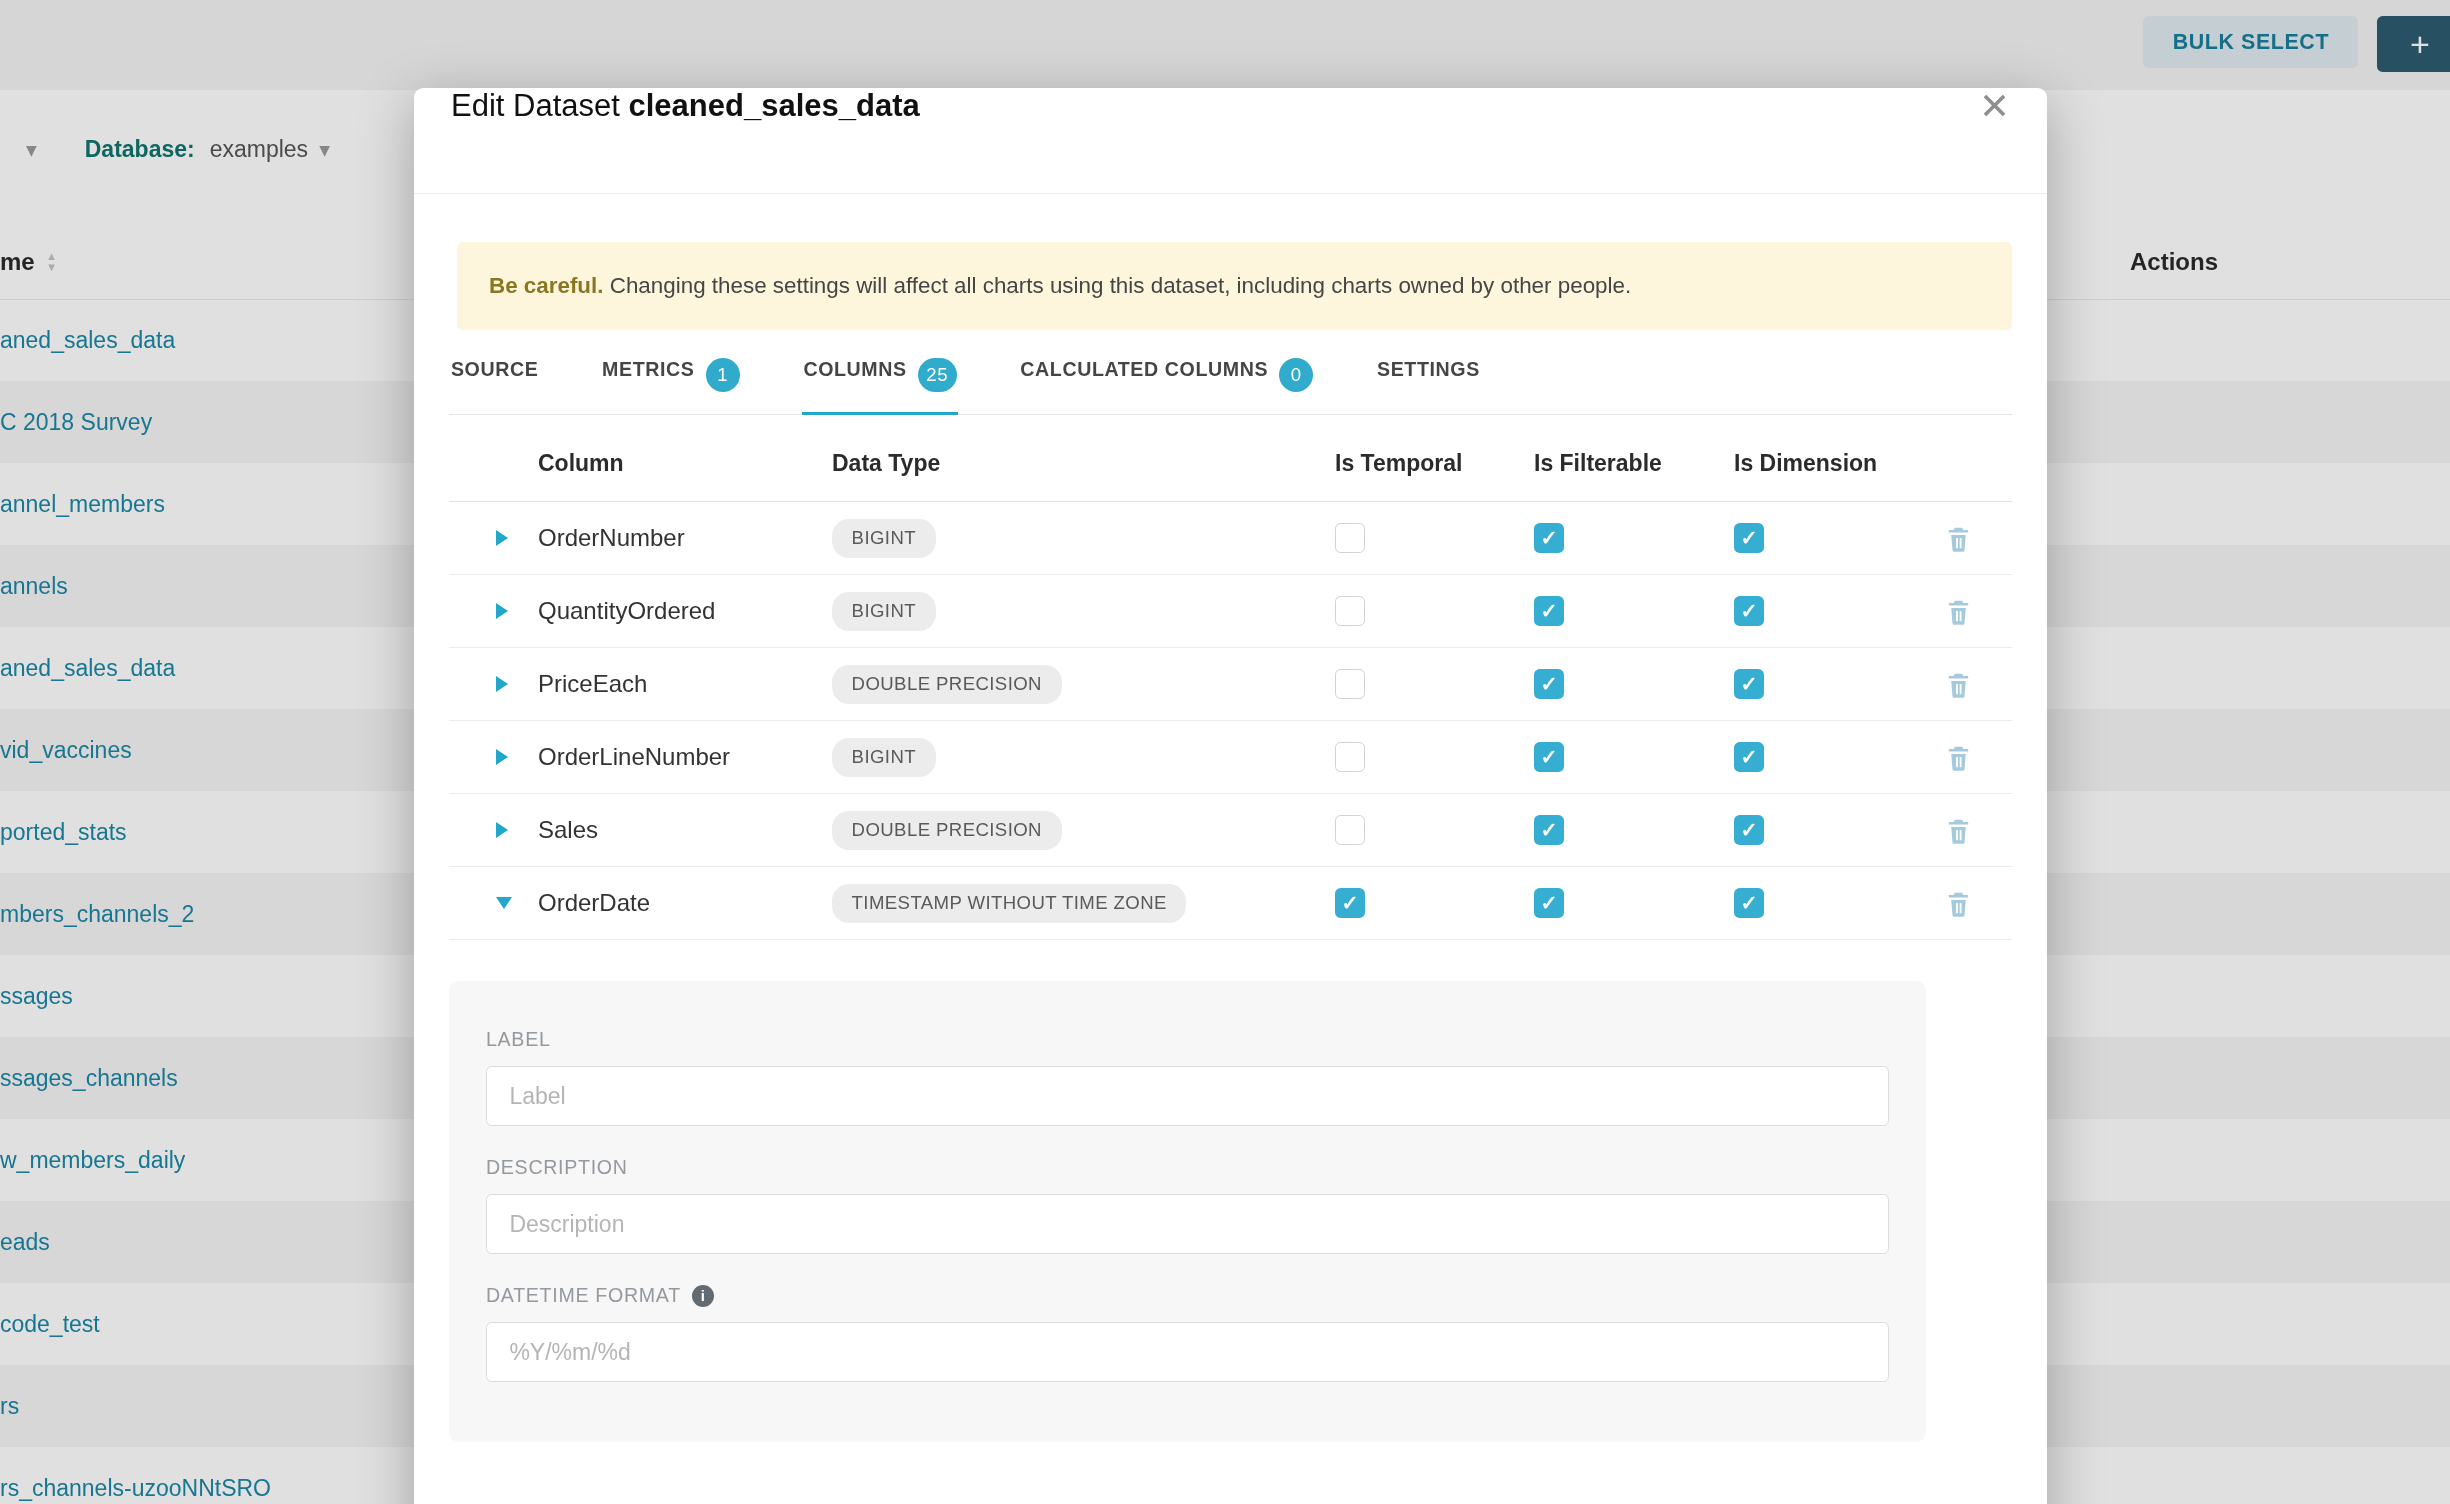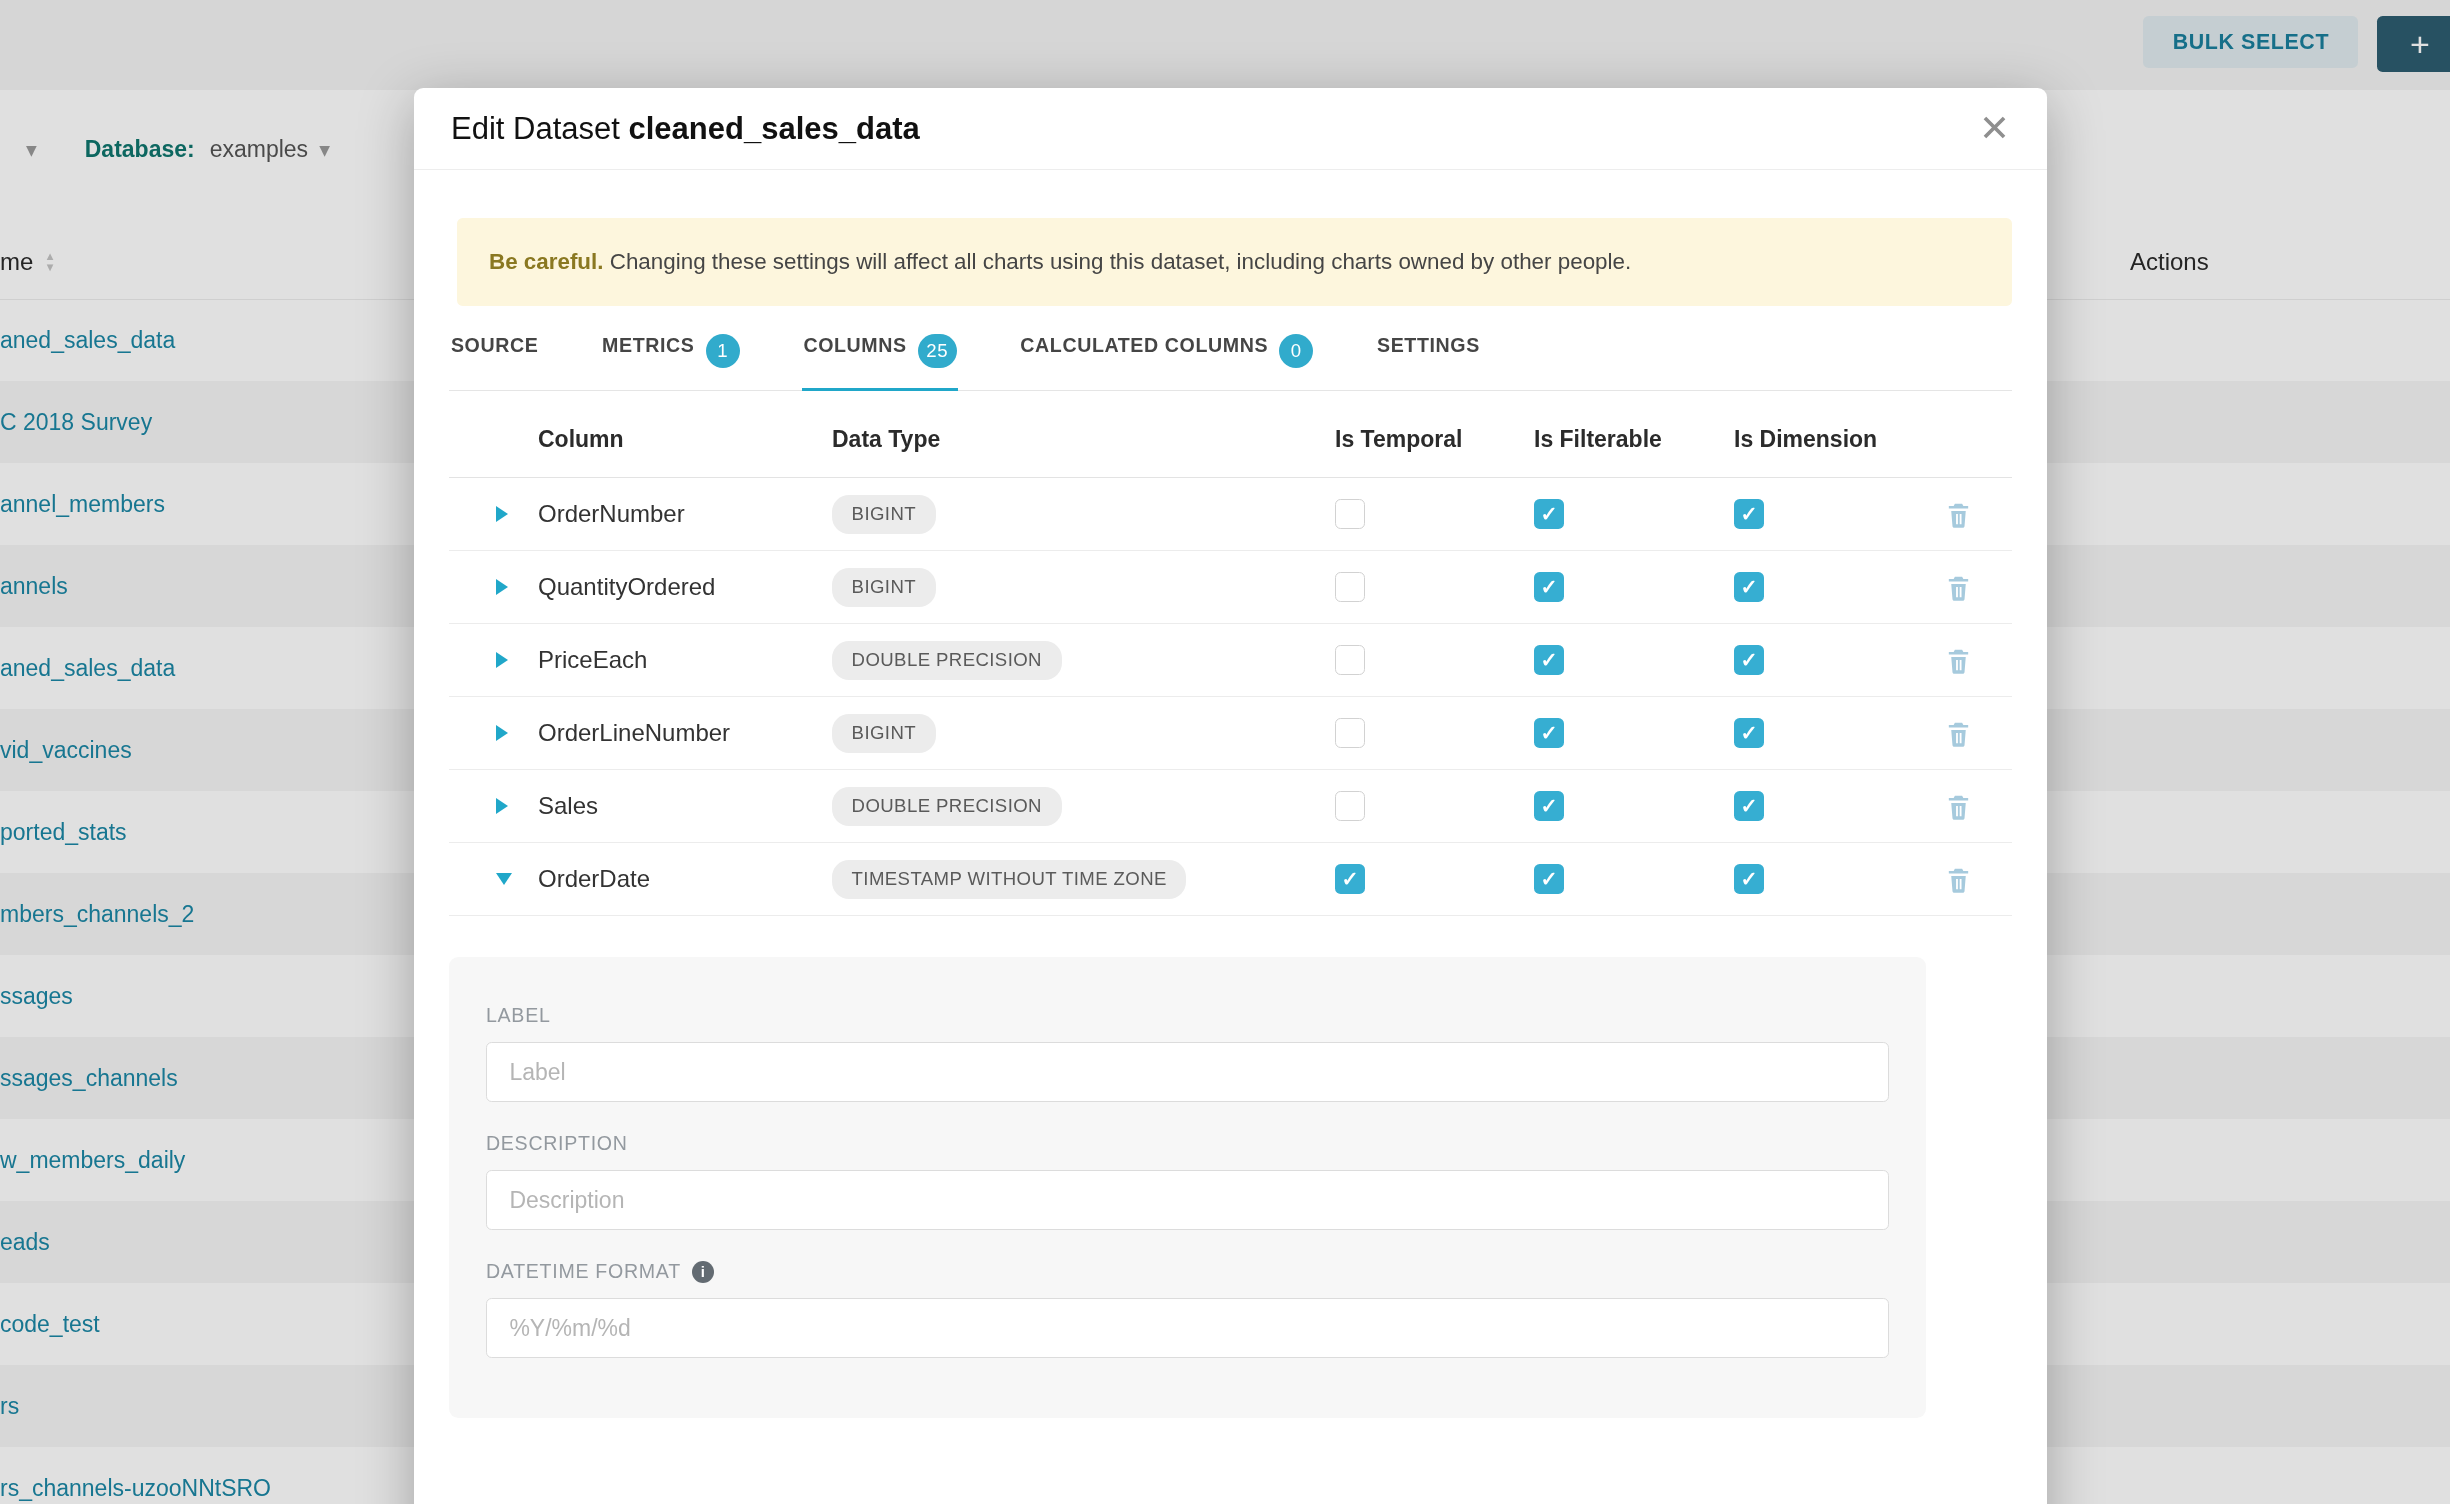--- a/index.html
+++ b/index.html
@@ -45,7 +45,7 @@
   .modal { position:absolute; left:414px; top:88px; width:1633px; height:1585px; background:#fff;
            border-radius:9.3px; box-shadow:0 13px 56px rgba(0,0,0,0.28); z-index:10; overflow:hidden; }
 
-  .mhead { display:flex; align-items:center; height:82px; padding:0 37px; border-bottom:0.9px solid #ededed; }
+  .mhead { display:flex; align-items:flex-start; height:106px; padding:0 37px; border-bottom:0.9px solid #ededed; }
   .mtitle { font-size:31px; color:#111; }
   .mtitle b { font-weight:700; }
   .mclose { margin-left:auto; background:none; border:none; font-size:37px; color:#8f8f8f; cursor:pointer;

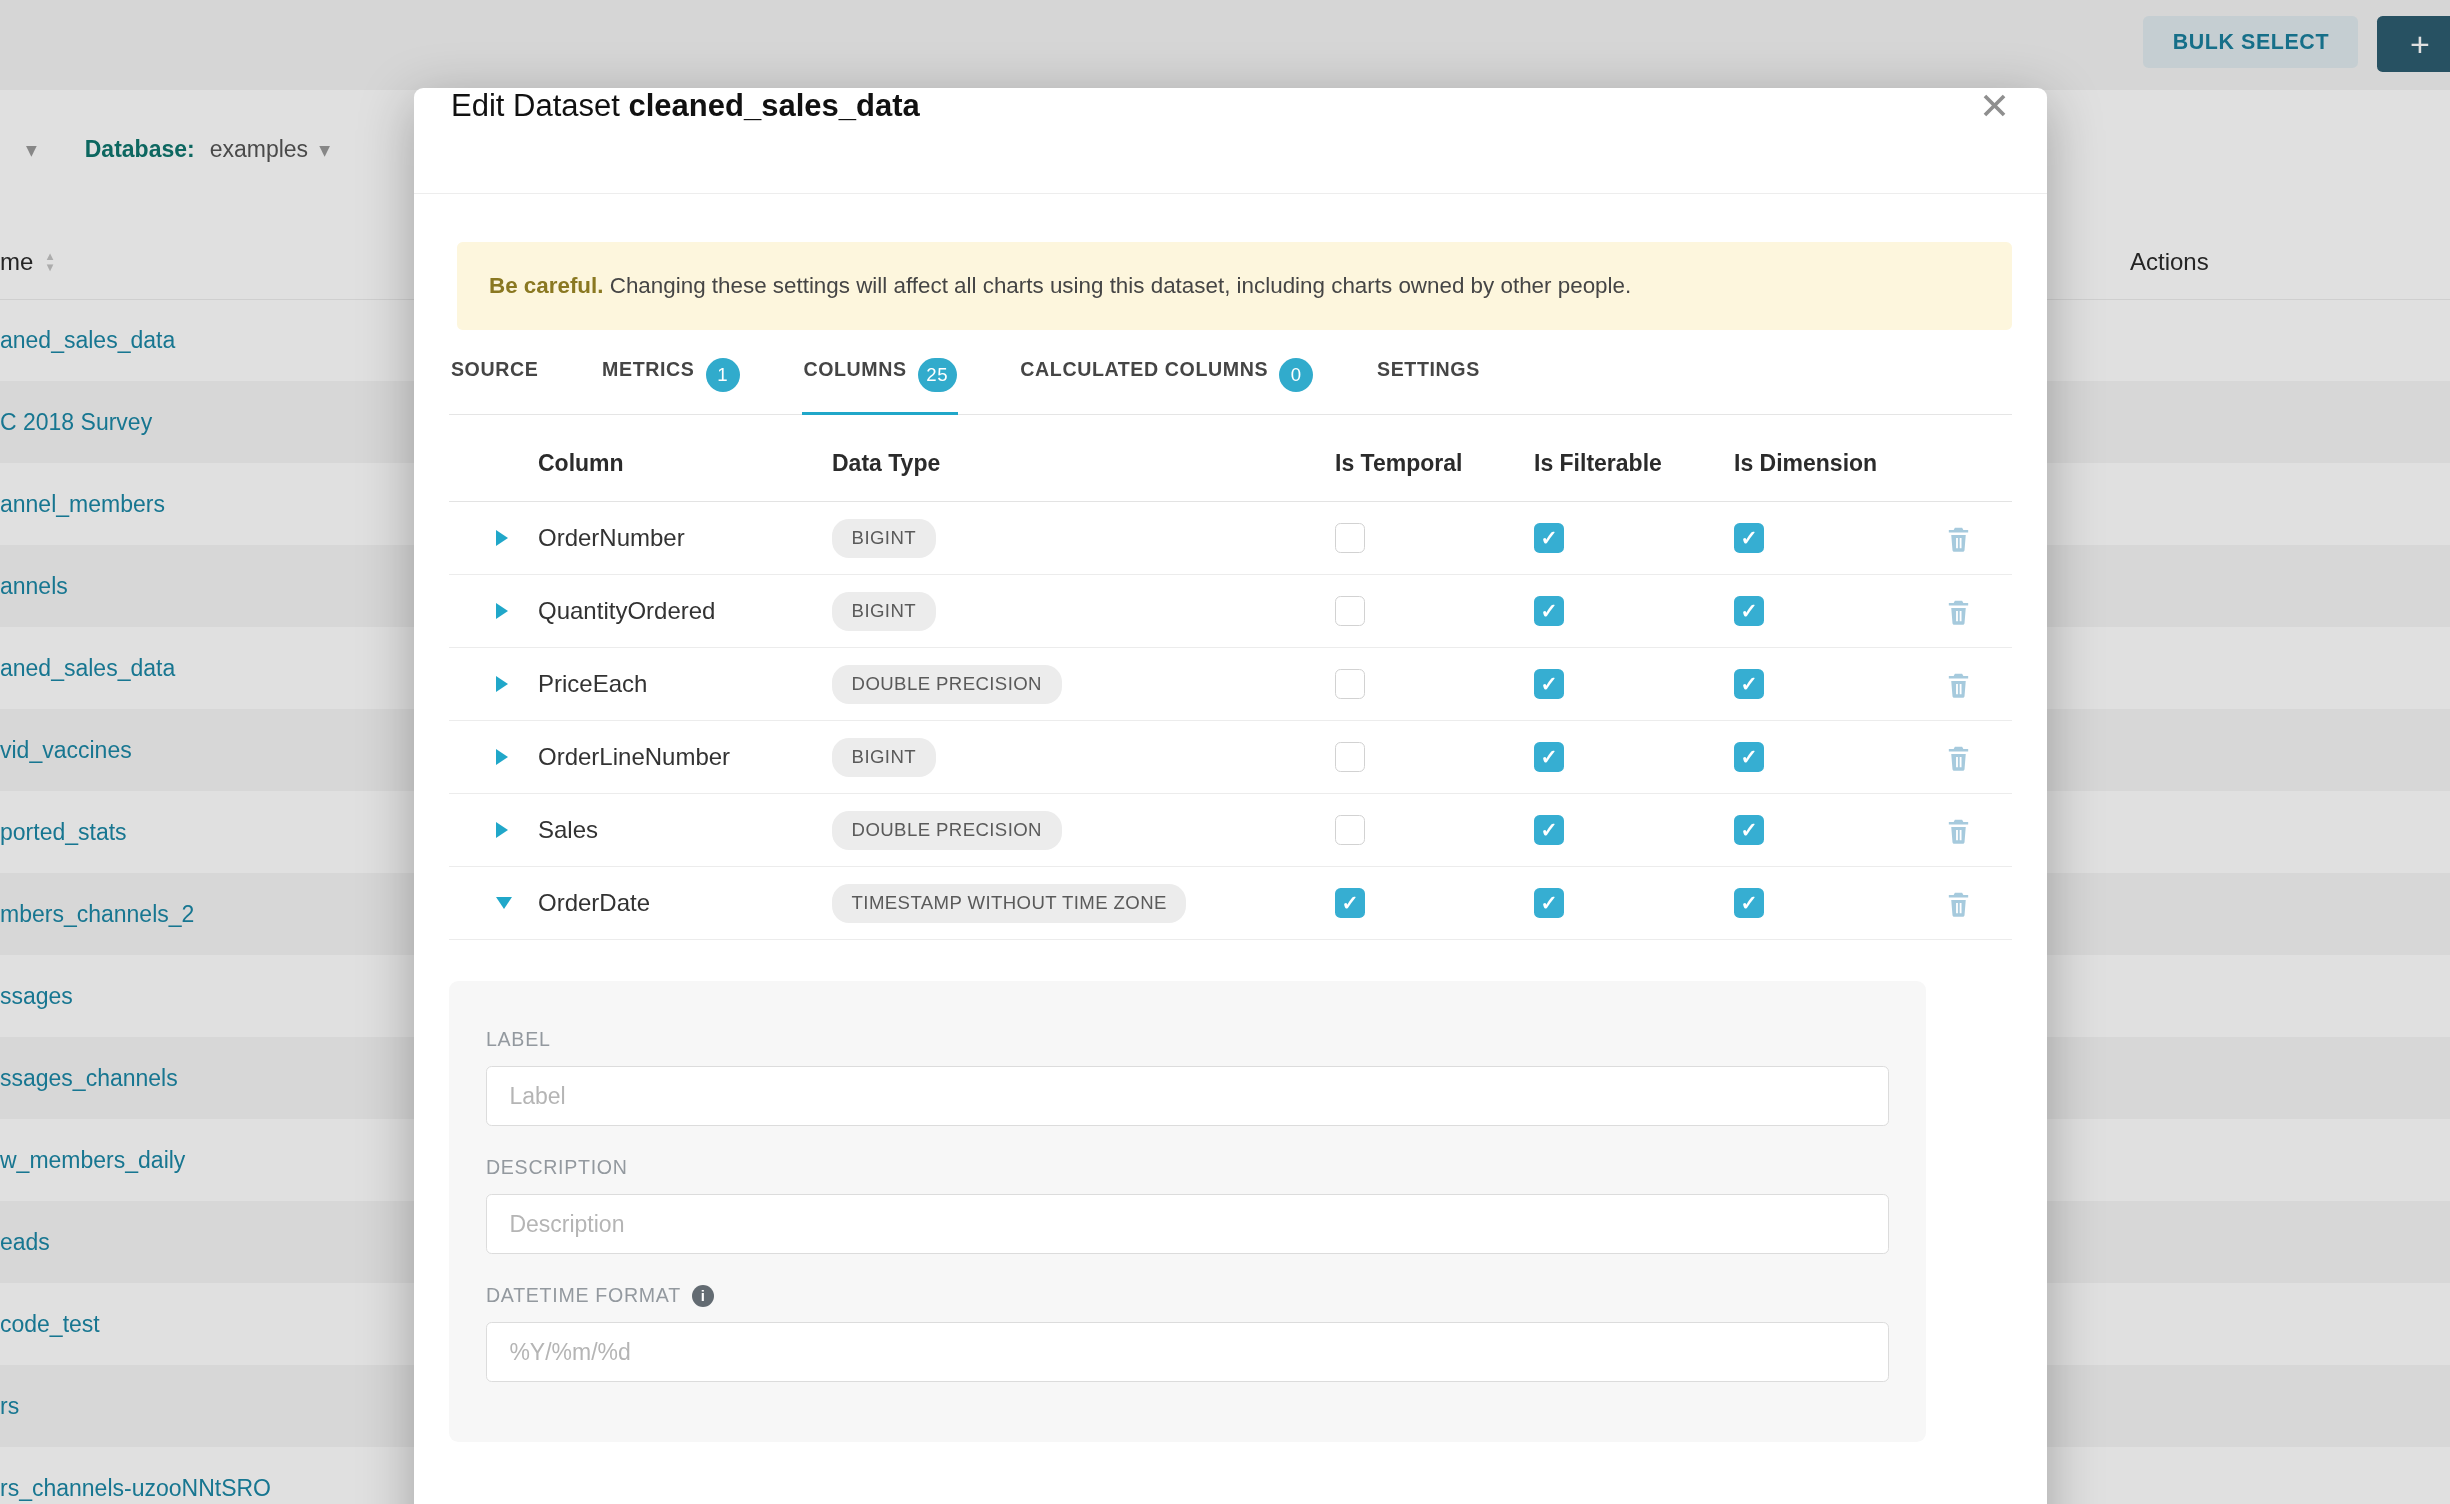--- a/index.html
+++ b/index.html
@@ -30,7 +30,7 @@
 
   .bg-thead { position:absolute; top:224px; left:0; right:0; height:76px; display:flex; align-items:center;
               border-bottom:0.9px solid #ececec; }
-  .bg-h { font-size:24px; font-weight:400; color:#2b2b2b; }
+  .bg-h { font-size:24px; font-weight:700; color:#2b2b2b; }
   .bg-h.actions { position:absolute; left:2130px; }
   .sort { display:inline-flex; flex-direction:column; margin-left:11.2px; color:#c4c4c4; font-size:11.2px; line-height:10.3px; cursor:pointer; }
   .sort i { font-style:normal; }

